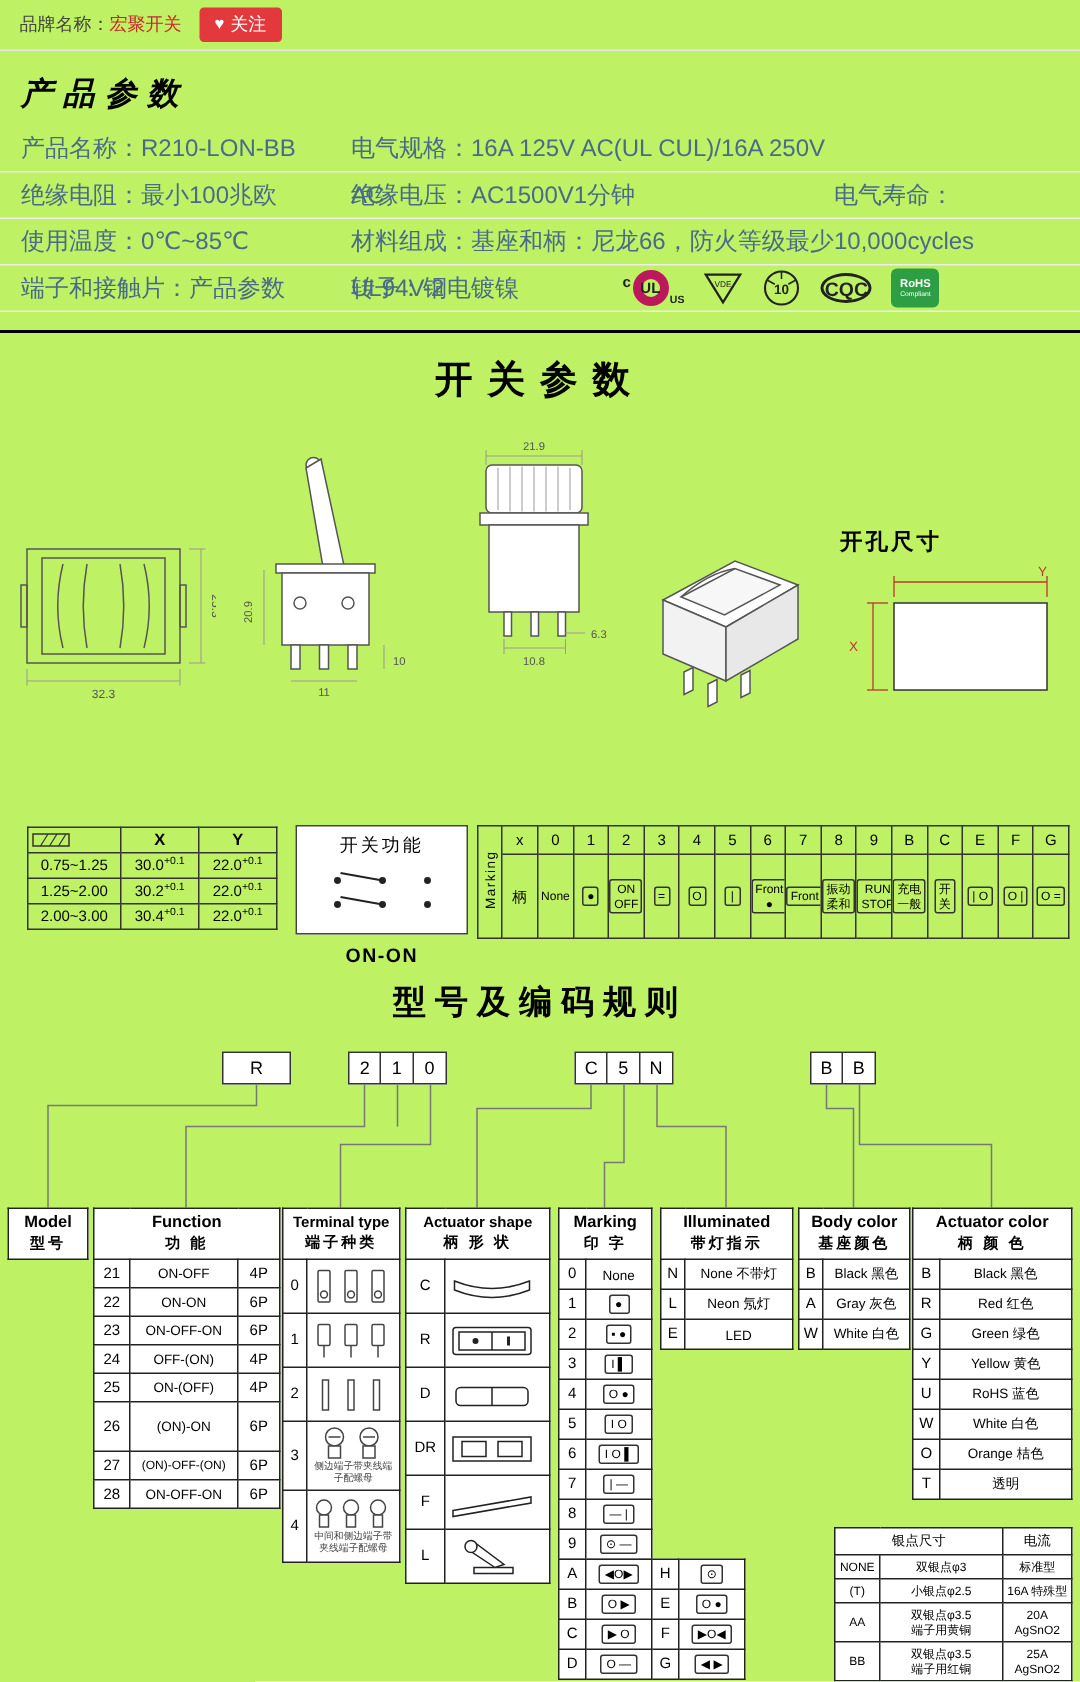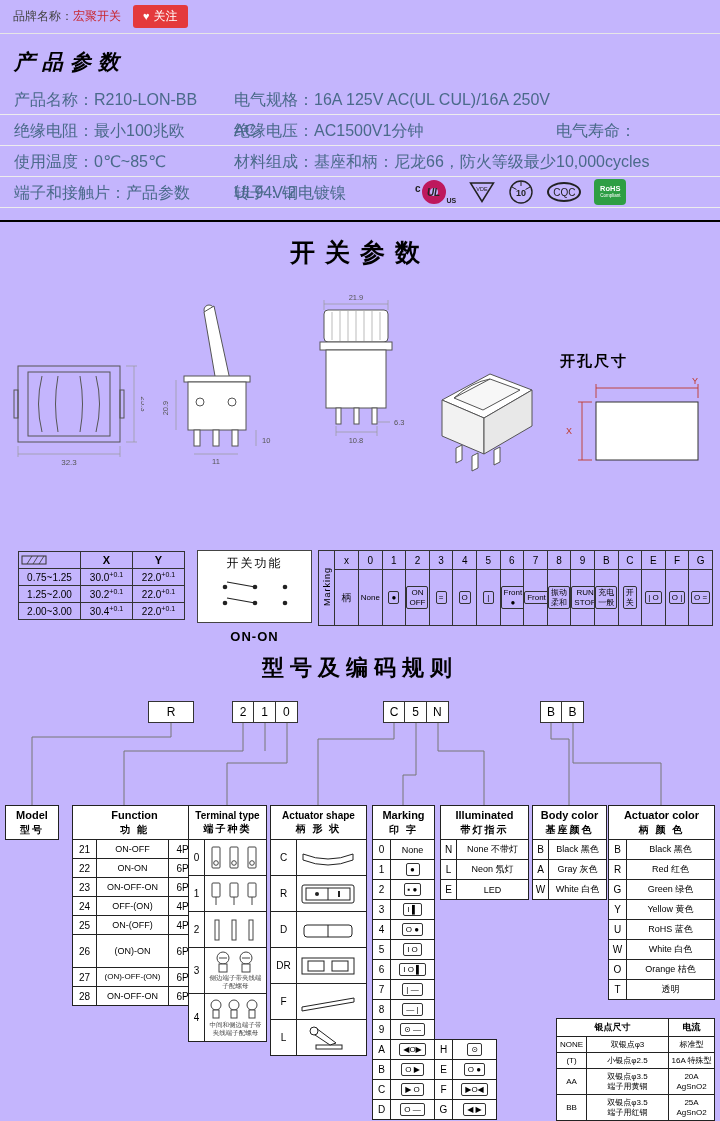--- a/index.html
+++ b/index.html
@@ -6,7 +6,7 @@
 html,body{background:#fff}
 body{font-family:"Liberation Sans","DejaVu Sans",sans-serif;color:#222}
 svg{font-family:inherit;display:block}
-.page{position:relative;width:720px;height:1121px;margin:0 auto;background:#c4b5fd;overflow:hidden}
+.page{position:relative;width:720px;height:1121px;margin:0 auto;background:#bef264;overflow:hidden}
 .abs{position:absolute}
 
 

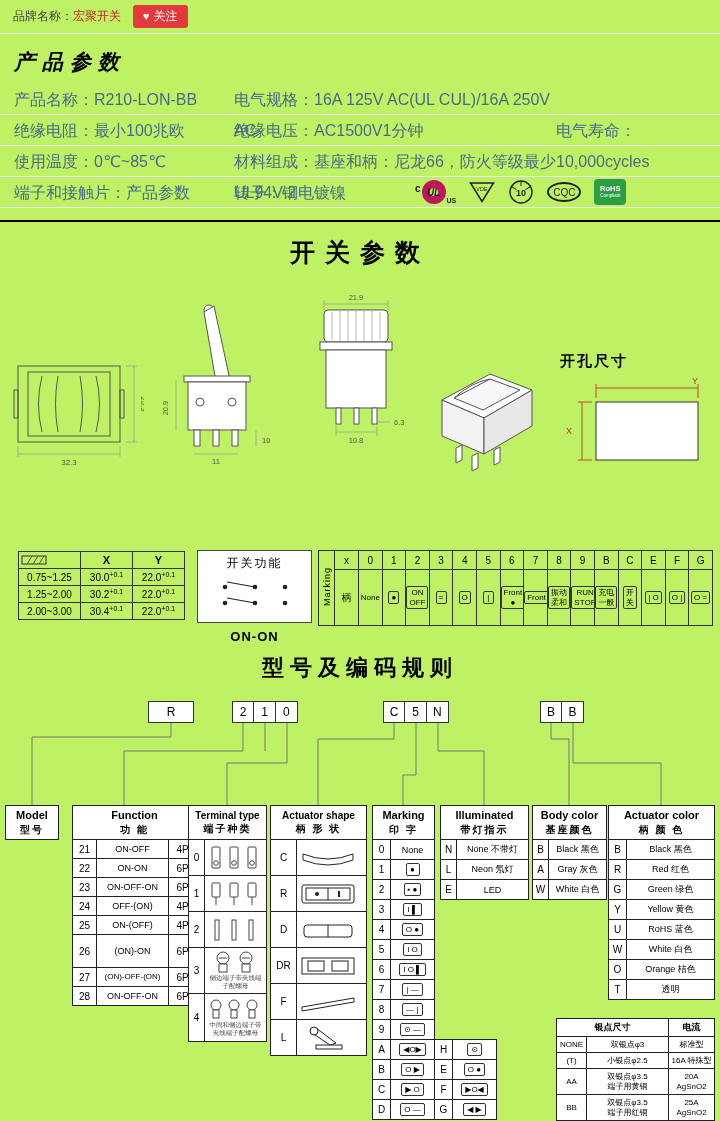--- a/index.html
+++ b/index.html
@@ -28,7 +28,7 @@
 .certs{position:absolute;left:415px;top:177px;height:30px;display:flex;align-items:center;gap:13px}
 .cul{display:flex;align-items:flex-start;gap:1px}
 .cul-c{font-size:10px;font-weight:bold;margin-top:3px}
-.cul-circle{width:24px;height:24px;border:8px solid #be185d;border-radius:50%;display:flex;align-items:center;justify-content:center;font-style:italic;font-weight:bold;font-size:10px}
+.cul-circle{width:24px;height:24px;border:6px solid #be185d;border-radius:50%;display:flex;align-items:center;justify-content:center;font-weight:bold;font-size:10px}
 .cul-us{font-size:7px;font-weight:bold;align-self:flex-end}
 .cqc{width:34px;height:20px;border:2px solid #222;border-radius:50%;display:flex;align-items:center;justify-content:center;font-size:10px;font-weight:normal}
 .rohs{width:32px;height:26px;background:#2e9e44;border-radius:4px;color:#fff;display:flex;flex-direction:column;align-items:center;justify-content:center;line-height:1.1}

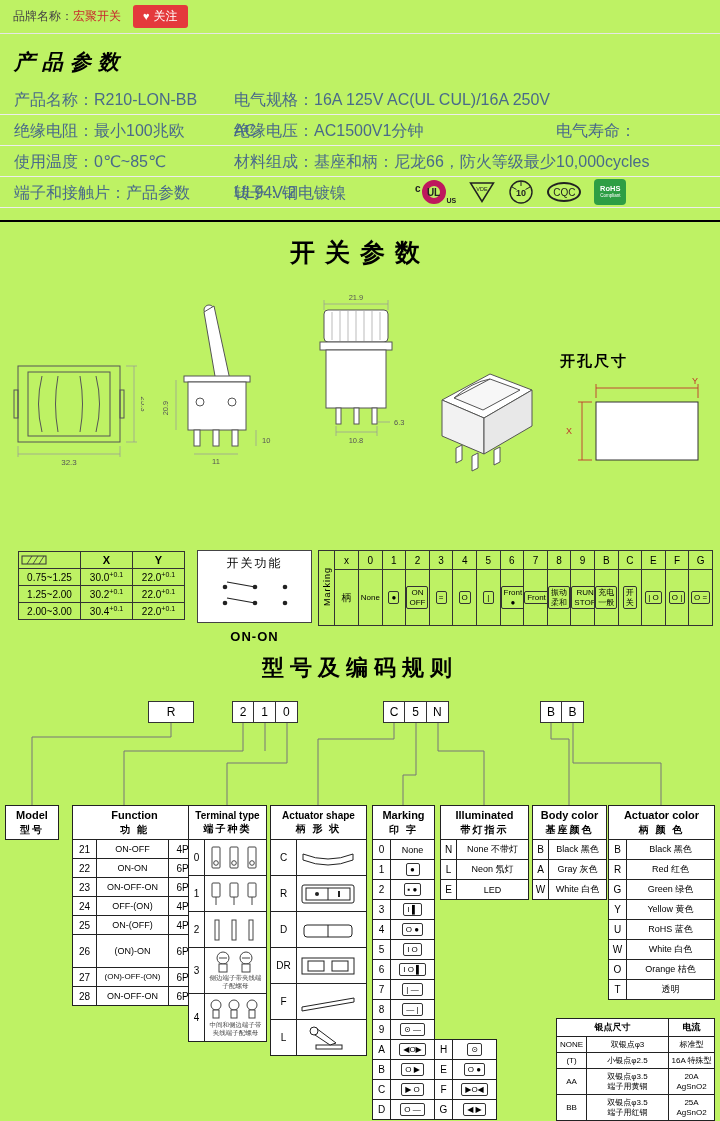--- a/index.html
+++ b/index.html
@@ -30,7 +30,7 @@
 .cul-c{font-size:10px;font-weight:bold;margin-top:3px}
 .cul-circle{width:24px;height:24px;border:6px solid #be185d;border-radius:50%;display:flex;align-items:center;justify-content:center;font-weight:bold;font-size:10px}
 .cul-us{font-size:7px;font-weight:bold;align-self:flex-end}
-.cqc{width:34px;height:20px;border:2px solid #222;border-radius:50%;display:flex;align-items:center;justify-content:center;font-size:10px;font-weight:normal}
+.cqc{width:34px;height:20px;border:2px solid #222;border-radius:50%;display:flex;align-items:center;justify-content:center;font-size:13px;font-weight:bold}
 .rohs{width:32px;height:26px;background:#2e9e44;border-radius:4px;color:#fff;display:flex;flex-direction:column;align-items:center;justify-content:center;line-height:1.1}
 .rohs-t{font-size:7.5px;font-weight:bold}
 .rohs-s{font-size:4.5px}

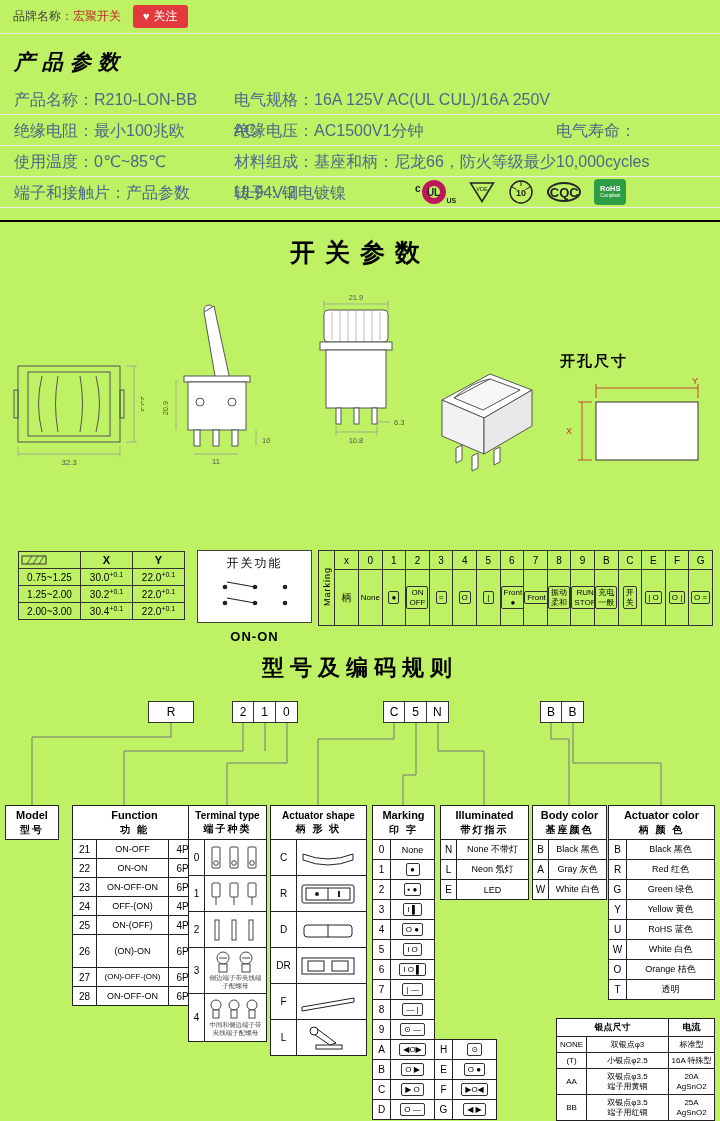--- a/index.html
+++ b/index.html
@@ -407,7 +407,7 @@
   </tbody>
     </table>
 
-  <table class="bt" style="left:72px;top:805px;width:124px">
+  <table class="bt" style="left:62px;top:805px;width:124px">
     <colgroup>
         <col style="width:24px">
         <col style="width:72px">

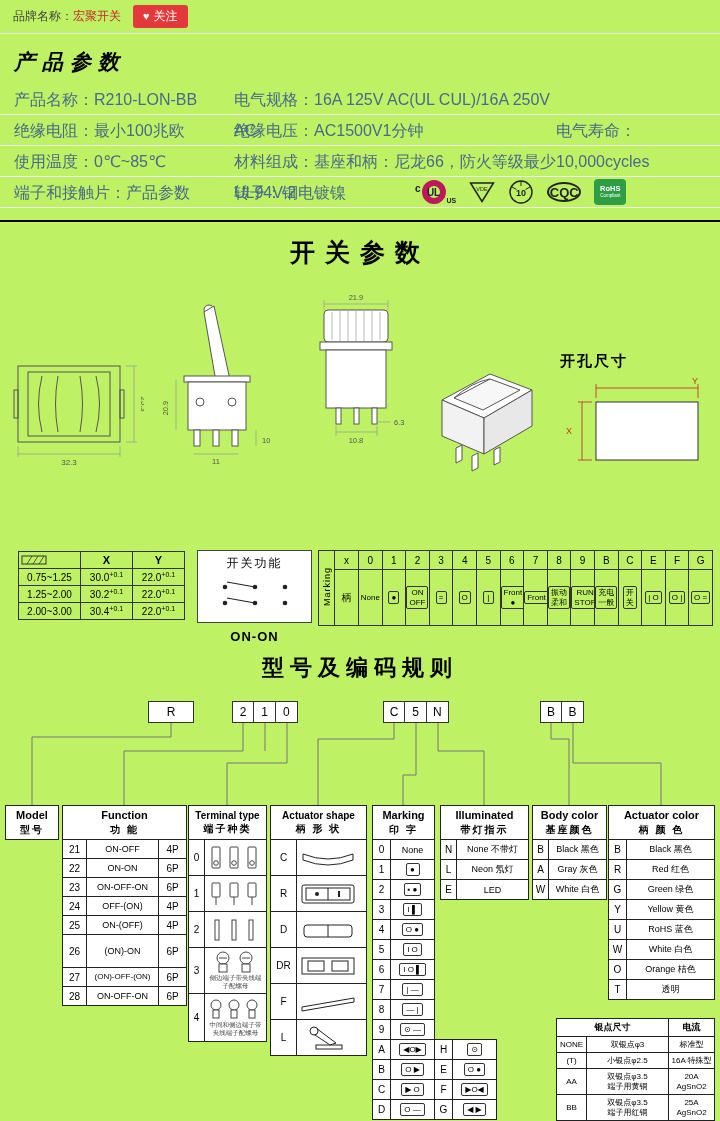--- a/index.html
+++ b/index.html
@@ -82,7 +82,7 @@
 .cap{font-size:6.5px;color:#444;line-height:1.2;display:block;padding:0 1px 1px}
 .psym{display:inline-block;border:1px solid #333;border-radius:2px;font-size:8px;padding:1px 3px;min-width:14px;white-space:pre-line}
 .silver{font-size:9px}
-.silver th{font-size:9px;font-weight:bold}
+.silver th{font-size:9px;font-weight:normal}
 </style>
 </head>
 <body>

